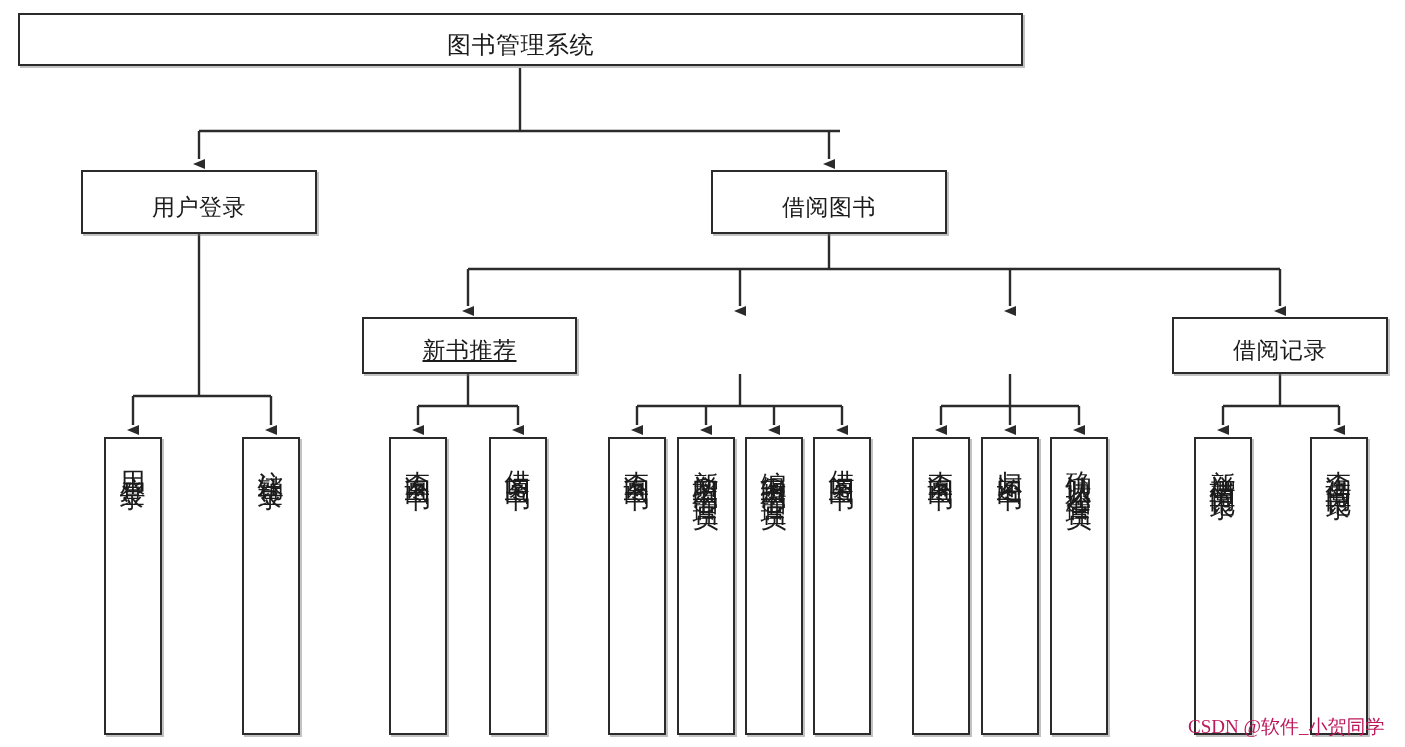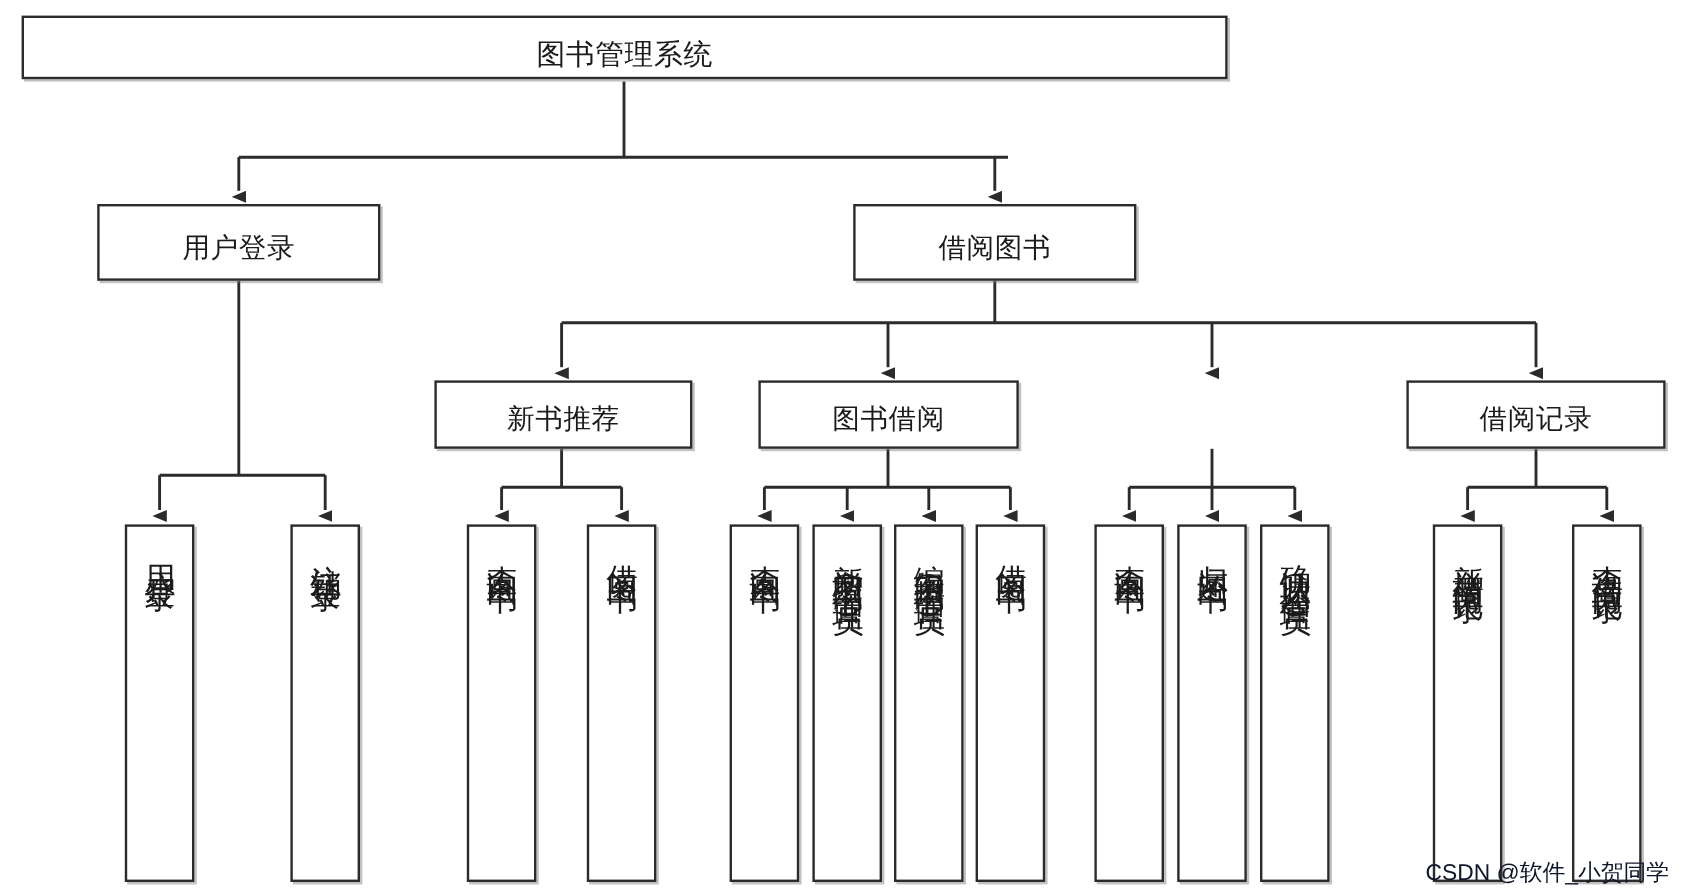--- a/index.html
+++ b/index.html
@@ -140,7 +140,7 @@
     <span class="lbl">借阅图书</span>
   </div>
 
-  <div class="node horiz" style="left:362px; top:317px; width:215px; height:57px;">
+  <div class="node horiz" style="left:362px; top:317px; width:215px; height:57px;text-decoration:underline;">
     <span class="lbl">新书推荐</span>
   </div>
 

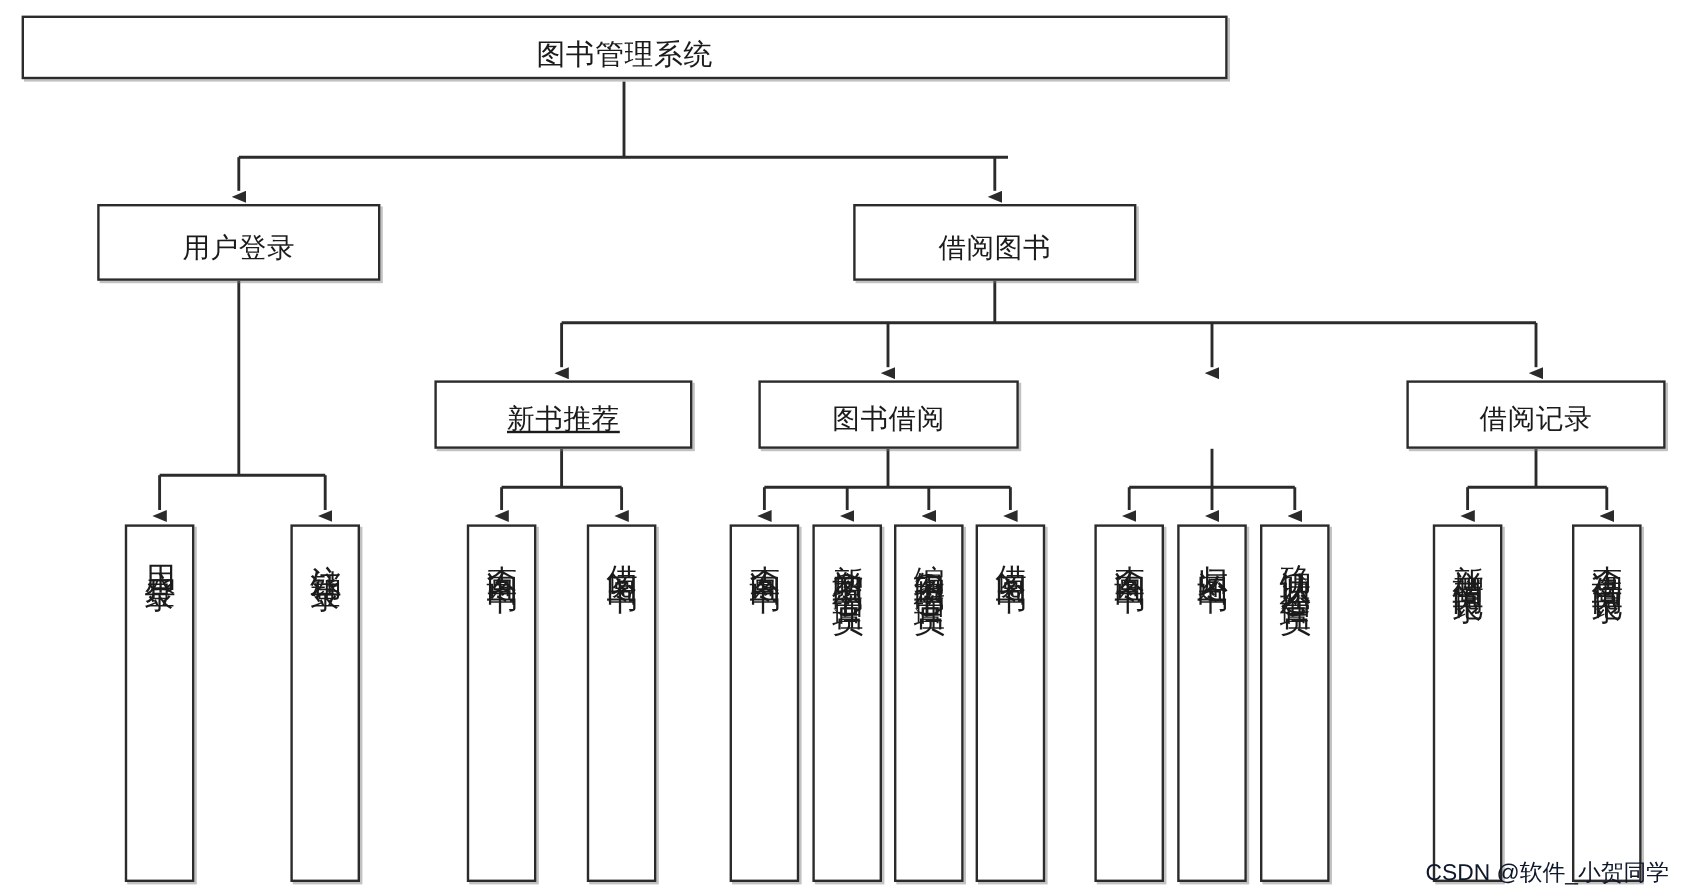--- a/index.html
+++ b/index.html
@@ -144,9 +144,6 @@
     <span class="lbl">新书推荐</span>
   </div>
 
-  <div class="node horiz" style="left:632px; top:317px; width:217px; height:57px;">
-    <span class="lbl">图书借阅</span>
-  </div>
 
 
   <div class="node horiz" style="left:1172px; top:317px; width:216px; height:57px;">

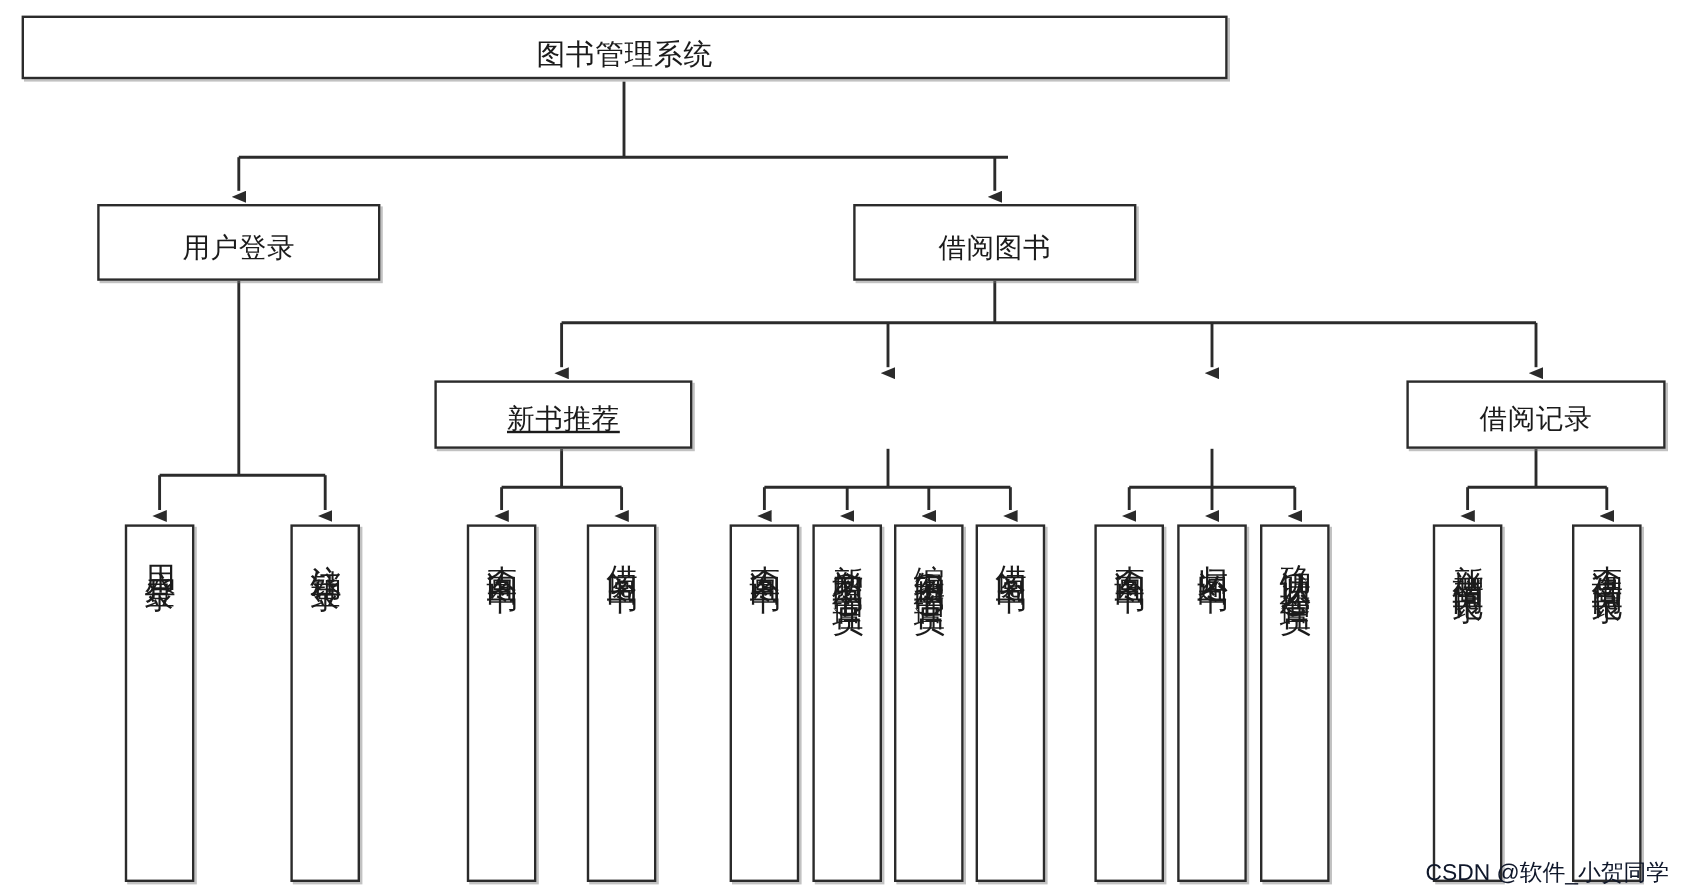--- a/index.html
+++ b/index.html
@@ -68,9 +68,9 @@
     left: 1188px;
     top: 714px;
     font-size: 19px;
-    color: #0f172a;
+    color: #be185d;
     white-space: nowrap;
-    font-family: Liberation Sans, sans-serif;
+    font-family: Liberation Serif, serif;
   }
 </style>
 </head>

